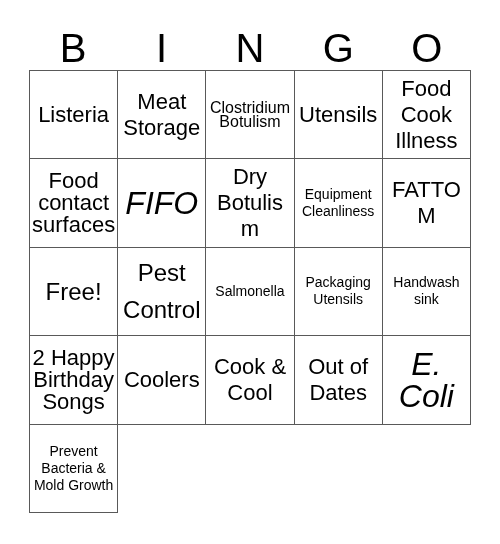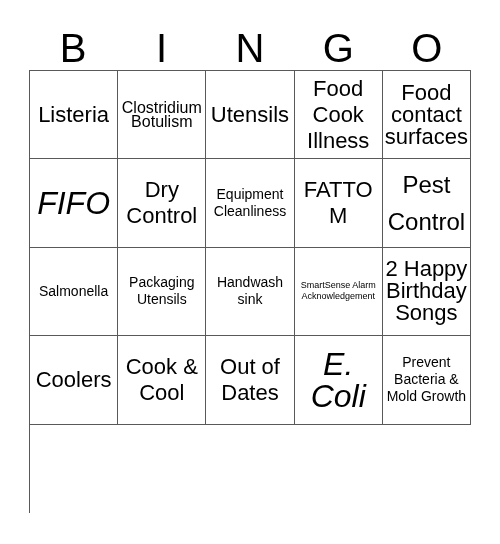--- a/index.html
+++ b/index.html
@@ -96,6 +96,9 @@
       <div class="cell fs-xl">
         <span>Listeria</span>
       </div>
+      <div class="cell fs-xl">
+        <span>Meat Storage</span>
+      </div>
       <div class="cell fs-sm">
         <span>Clostridium Botulism</span>
       </div>

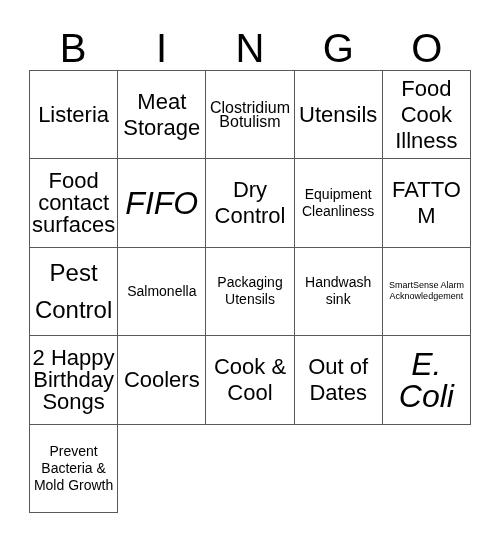--- a/index.html
+++ b/index.html
@@ -115,7 +115,7 @@
         <span>FIFO</span>
       </div>
       <div class="cell fs-xl">
-        <span>Dry Control</span>
+        <span>Dry Botulism</span>
       </div>
       <div class="cell fs-md">
         <span>Equipment Cleanliness</span>

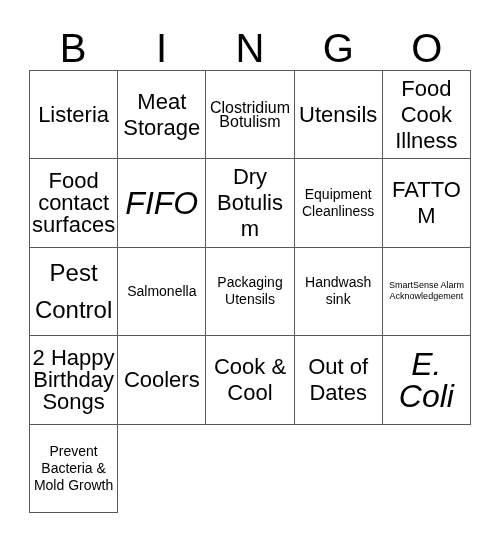--- a/index.html
+++ b/index.html
@@ -124,6 +124,9 @@
         <span>FATTOM</span>
       </div>
       <div class="cell fs-xxl">
+        <span>Free!</span>
+      </div>
+      <div class="cell fs-xxl">
         <span>Pest Control</span>
       </div>
       <div class="cell fs-md">

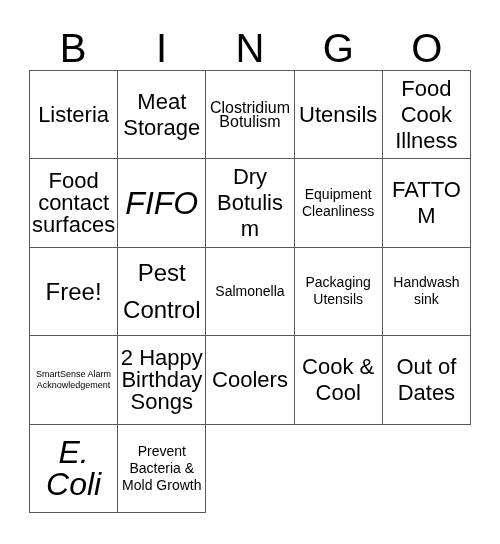--- a/index.html
+++ b/index.html
@@ -138,9 +138,6 @@
       <div class="cell fs-md">
         <span>Handwash sink</span>
       </div>
-      <div class="cell fs-xs">
-        <span>SmartSense Alarm Acknowledgement</span>
-      </div>
       <div class="cell fs-lg">
         <span>2 Happy Birthday Songs</span>
       </div>

